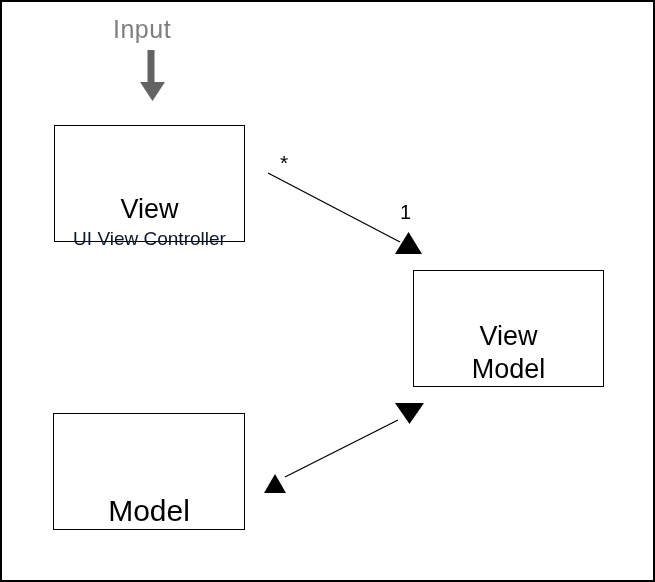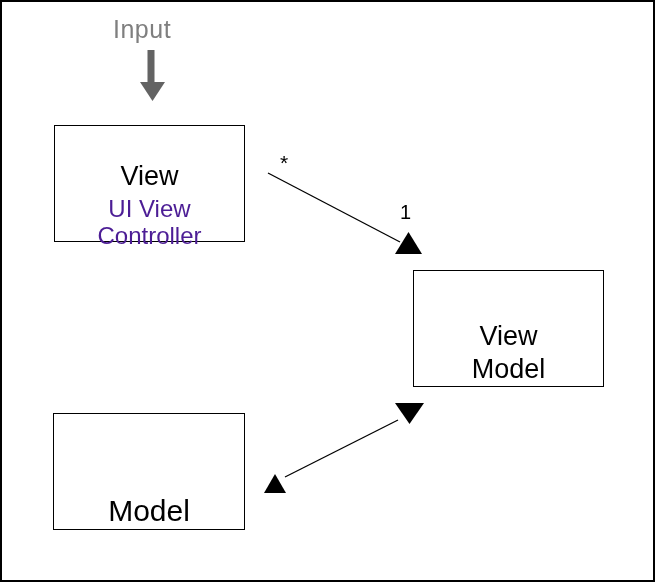--- a/index.html
+++ b/index.html
@@ -37,7 +37,7 @@
 
   .box-title   { font-size: 27px; line-height: 1.22; color: #000; }
   .box-title-lg { font-size: 30px; line-height: 1.2; color: #000; }
-  .box-subtitle { font-size: 24px; line-height: 1.15; color: #4c1d95; margin-top: 2px; }
+  .box-subtitle { font-size: 19px; line-height: 1.15; color: #0f172a; margin-top: 2px; }
 
   .floating-label { position: absolute; white-space: nowrap; }
   #input-label {

